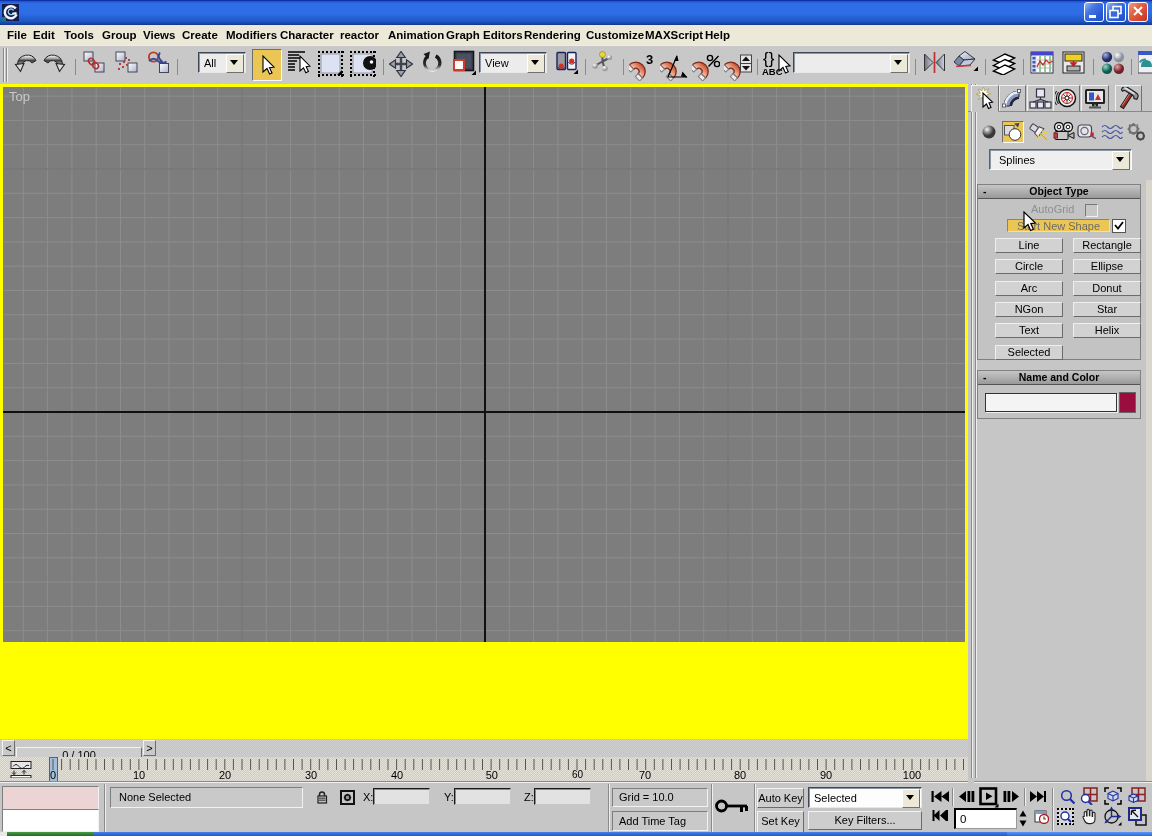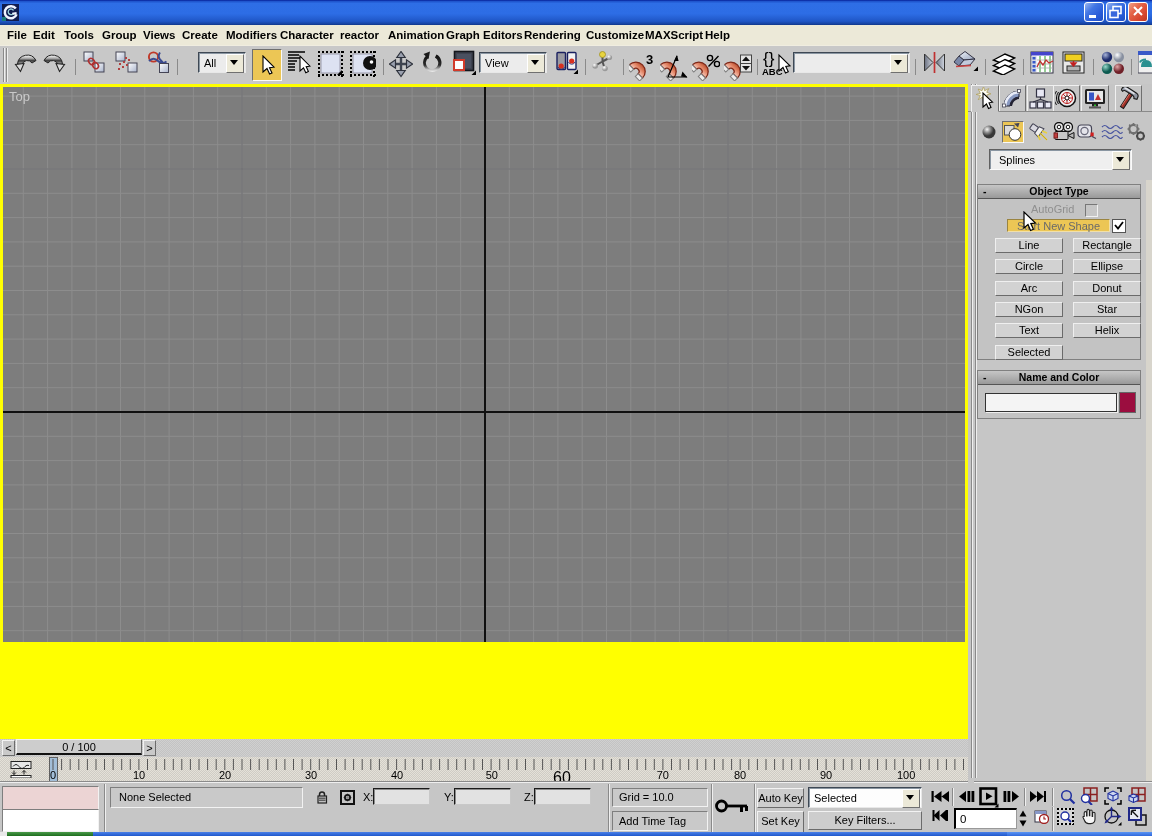--- a/index.html
+++ b/index.html
@@ -718,7 +718,7 @@
   </div>
 <div class="abs" id="timeslider">
     <div class="raisedb" style="left:2px;top:1px;width:13px;height:16px;background:#c9c9c9;line-height:15px">&lt;</div>
-    <div class="raisedb" style="left:16px;top:0;width:126px;height:16px;background:#cdcdcd;line-height:15px;border-bottom-width:2px;border-bottom-color:#111">0 / 100</div>
+    <div class="raisedb" style="left:16px;top:8px;width:126px;height:16px;background:#cdcdcd;line-height:15px;border-bottom-width:2px;border-bottom-color:#111">0 / 100</div>
     <div class="raisedb" style="left:143px;top:1px;width:13px;height:16px;background:#c9c9c9;line-height:15px">&gt;</div>
   </div>
 <div class="abs" id="trackbar">

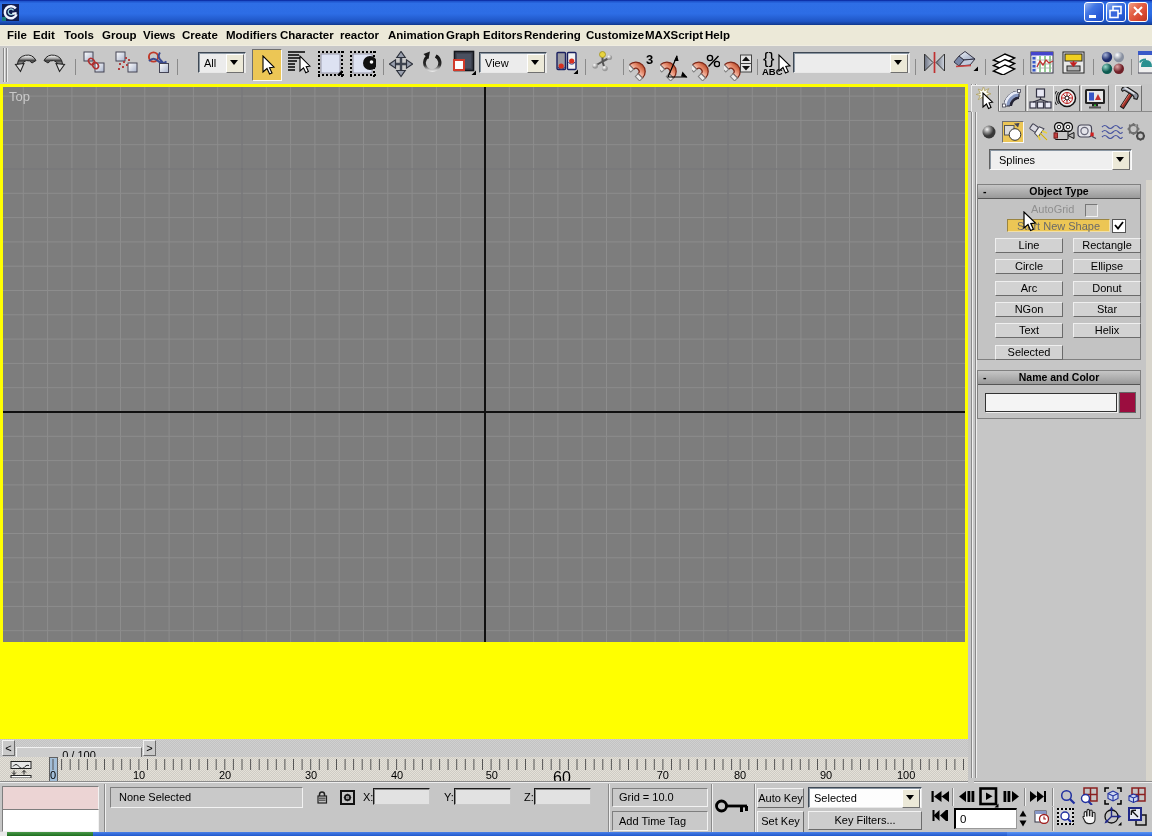--- a/index.html
+++ b/index.html
@@ -844,7 +844,7 @@
     <div class="abs" style="left:296px;top:12px;width:30px;text-align:center;font-size:11px">30</div>
     <div class="abs" style="left:382px;top:12px;width:30px;text-align:center;font-size:11px">40</div>
     <div class="abs" style="left:468px;top:12px;width:30px;text-align:right;font-size:11px">50</div>
-    <div class="abs" style="left:553px;top:12px;width:30px;text-align:left;font-size:16px">60</div>
+    <div class="abs" style="left:553px;top:12px;width:30px;text-align:right;font-size:10px">60</div>
     <div class="abs" style="left:639px;top:12px;width:30px;text-align:right;font-size:11px">70</div>
     <div class="abs" style="left:725px;top:12px;width:30px;text-align:center;font-size:11px">80</div>
     <div class="abs" style="left:811px;top:12px;width:30px;text-align:center;font-size:11px">90</div>

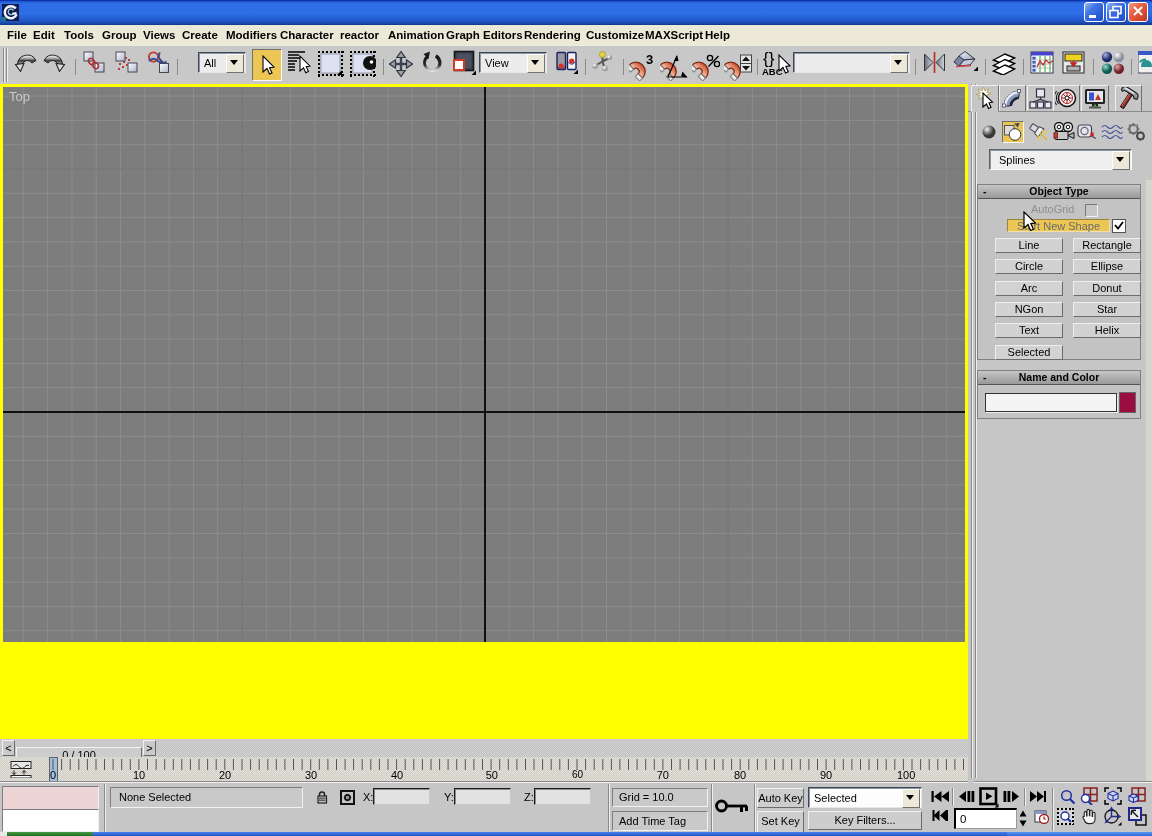--- a/index.html
+++ b/index.html
@@ -845,7 +845,7 @@
     <div class="abs" style="left:382px;top:12px;width:30px;text-align:center;font-size:11px">40</div>
     <div class="abs" style="left:468px;top:12px;width:30px;text-align:right;font-size:11px">50</div>
     <div class="abs" style="left:553px;top:12px;width:30px;text-align:right;font-size:10px">60</div>
-    <div class="abs" style="left:639px;top:12px;width:30px;text-align:right;font-size:11px">70</div>
+    <div class="abs" style="left:639px;top:12px;width:30px;text-align:left;font-size:11px">70</div>
     <div class="abs" style="left:725px;top:12px;width:30px;text-align:center;font-size:11px">80</div>
     <div class="abs" style="left:811px;top:12px;width:30px;text-align:center;font-size:11px">90</div>
     <div class="abs" style="left:897px;top:12px;width:30px;font-size:11px">100</div>

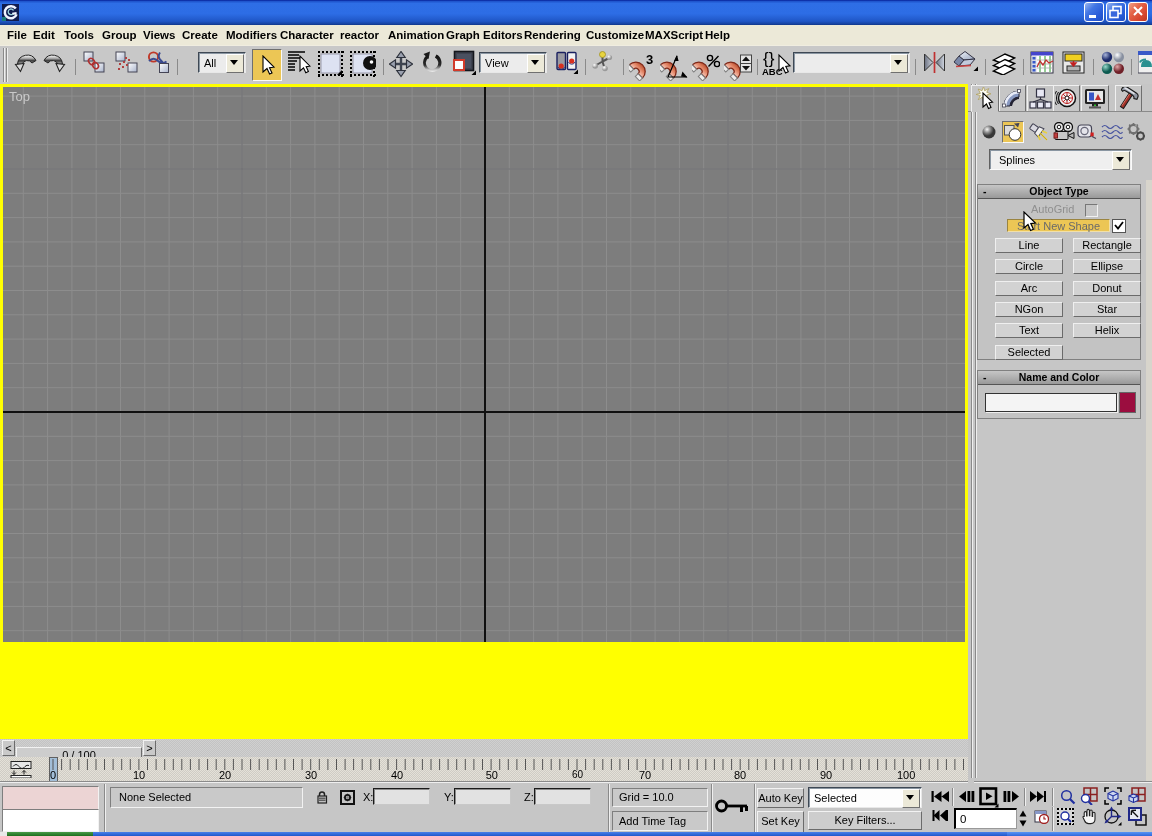--- a/index.html
+++ b/index.html
@@ -848,7 +848,7 @@
     <div class="abs" style="left:639px;top:12px;width:30px;text-align:left;font-size:11px">70</div>
     <div class="abs" style="left:725px;top:12px;width:30px;text-align:center;font-size:11px">80</div>
     <div class="abs" style="left:811px;top:12px;width:30px;text-align:center;font-size:11px">90</div>
-    <div class="abs" style="left:897px;top:12px;width:30px;font-size:11px">100</div>
+    <div class="abs" style="left:897px;top:12px;width:30px;text-align:center;font-size:11px">100</div>
     <div class="abs" style="left:0;top:24px;width:968px;height:1px;background:#8a8a8a"></div>
     <div class="abs" style="left:0;top:25px;width:968px;height:1px;background:#efefef"></div>
   </div>

